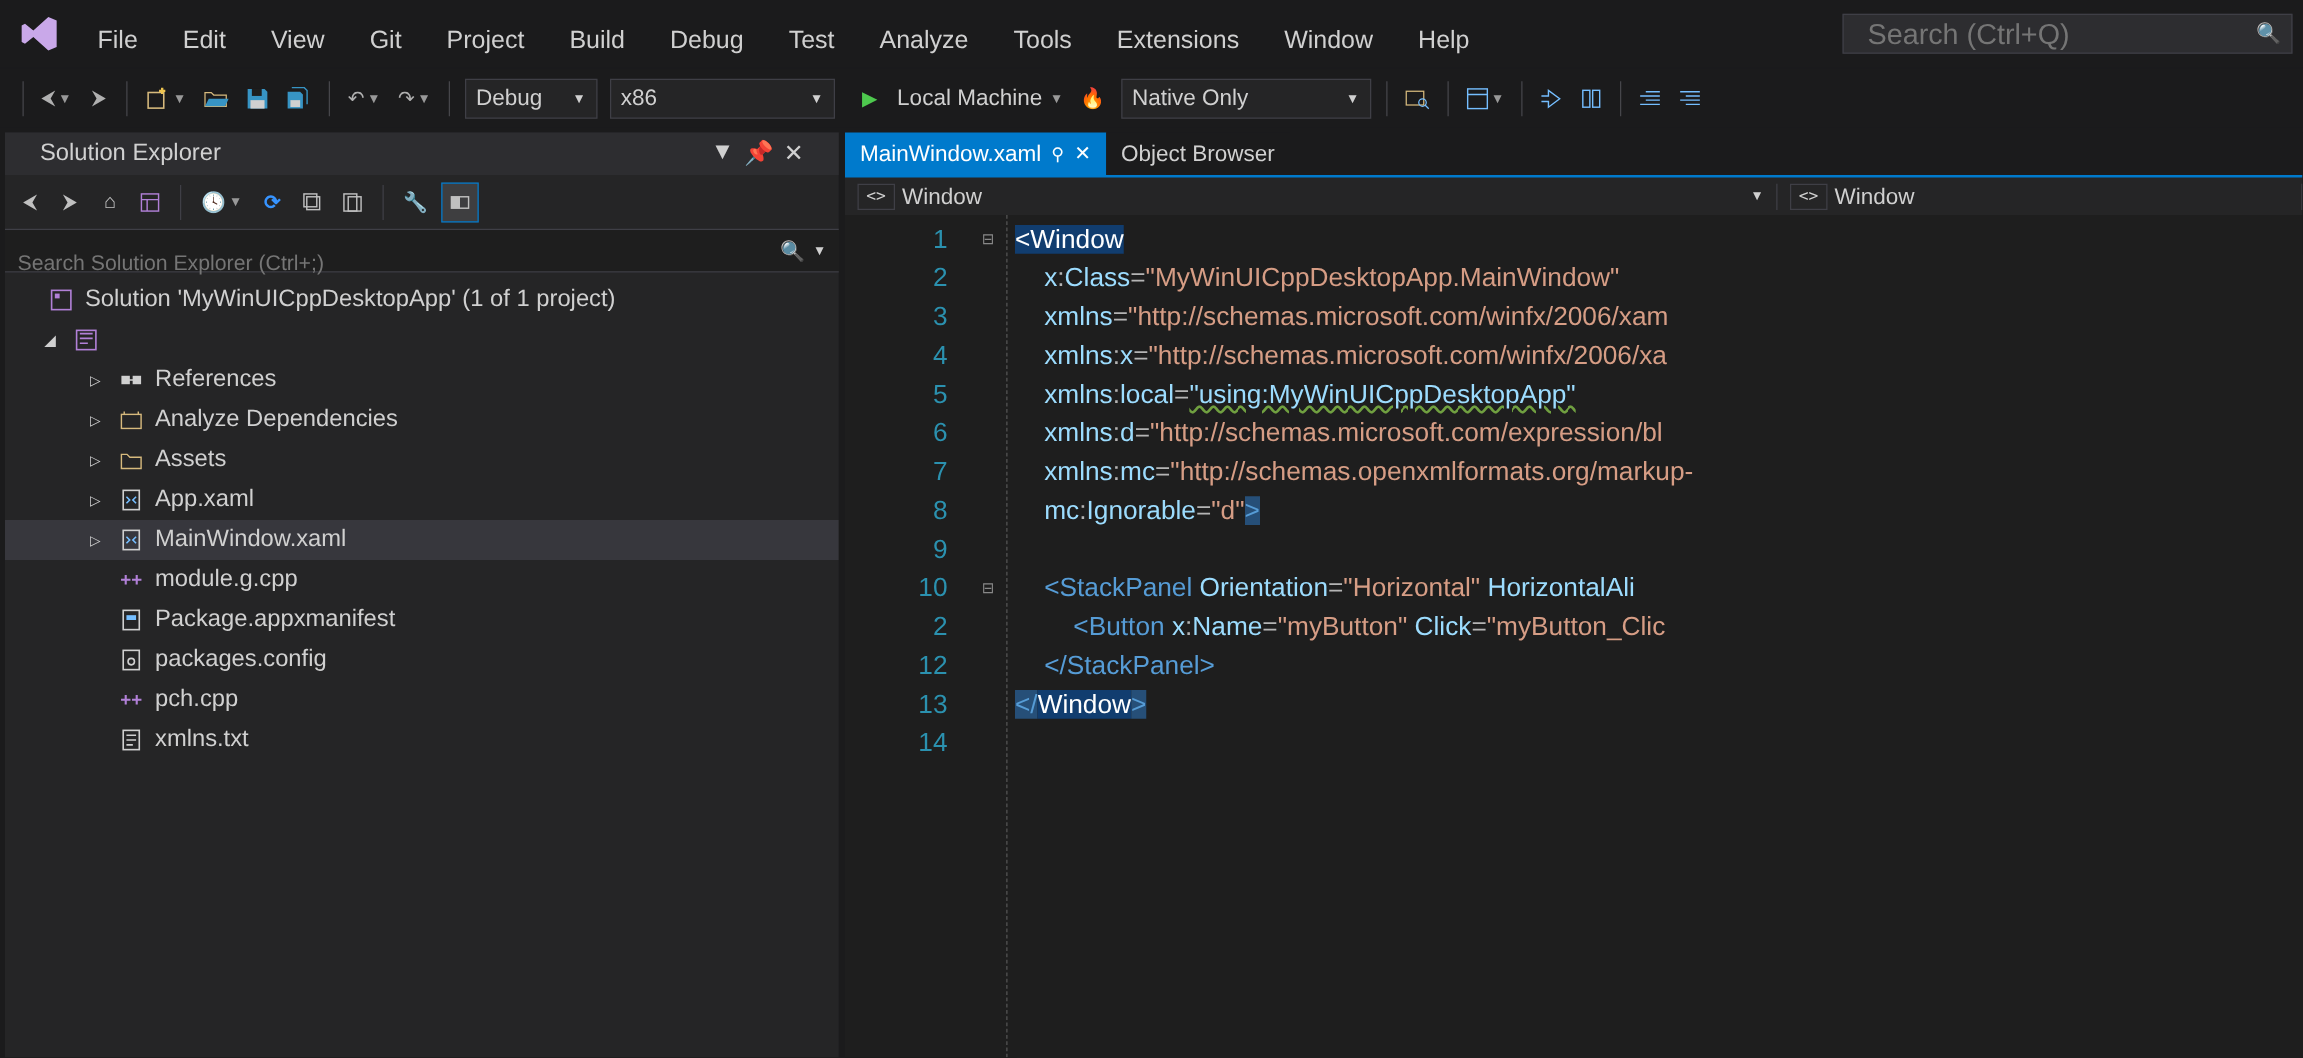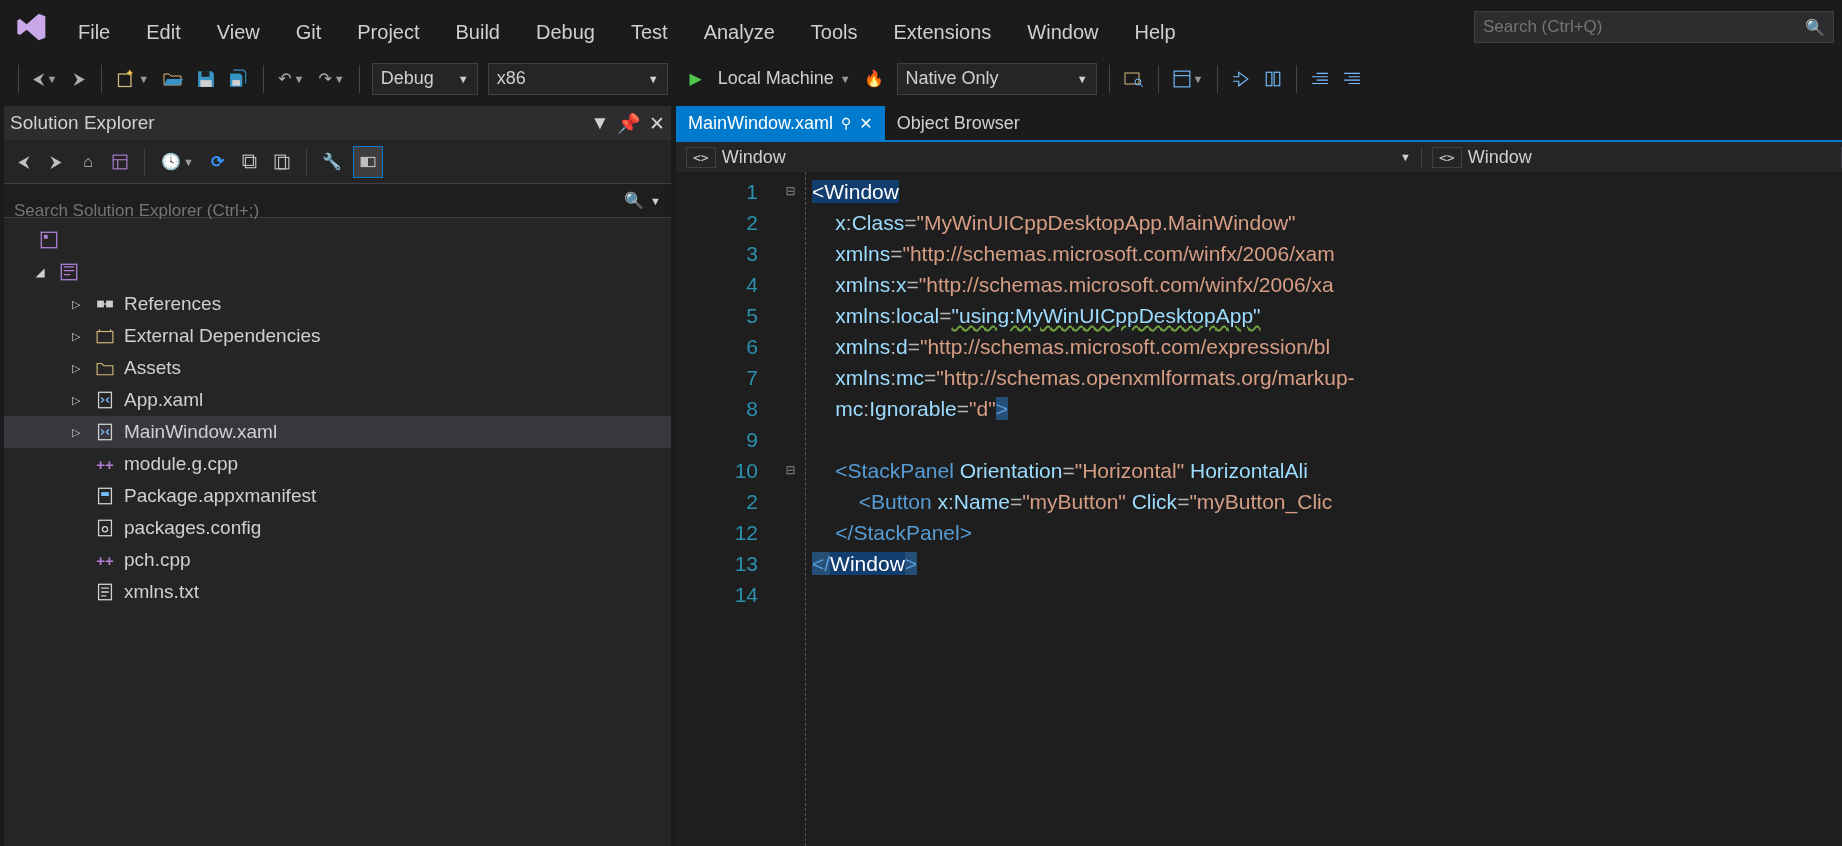--- a/index.html
+++ b/index.html
@@ -10,7 +10,7 @@
 .vs-logo svg { width: 32px; height: 32px; }
 .menu-item { padding: 8px 18px; font-size: 20px; cursor: pointer; }
 .search-box { margin-left: auto; width: 360px; height: 32px; background: #2d2d30; border: 1px solid #3f3f46; display:flex; align-items:center; padding: 0 8px; }
-.search-box input { background: transparent; border: none; color: #fdba74; font-size: 17px; width: 100%; outline: none; }
+.search-box input { background: transparent; border: none; color: #fdba74; font-size: 23px; width: 100%; outline: none; margin-left: 11px; }
 .search-box .sicon { color: #fff; }
 
 .toolbar { height: 48px; display: flex; align-items: center; padding: 0 12px; background: #1b1b1c; border-top:1px solid #1b1b1c; gap:2px;}

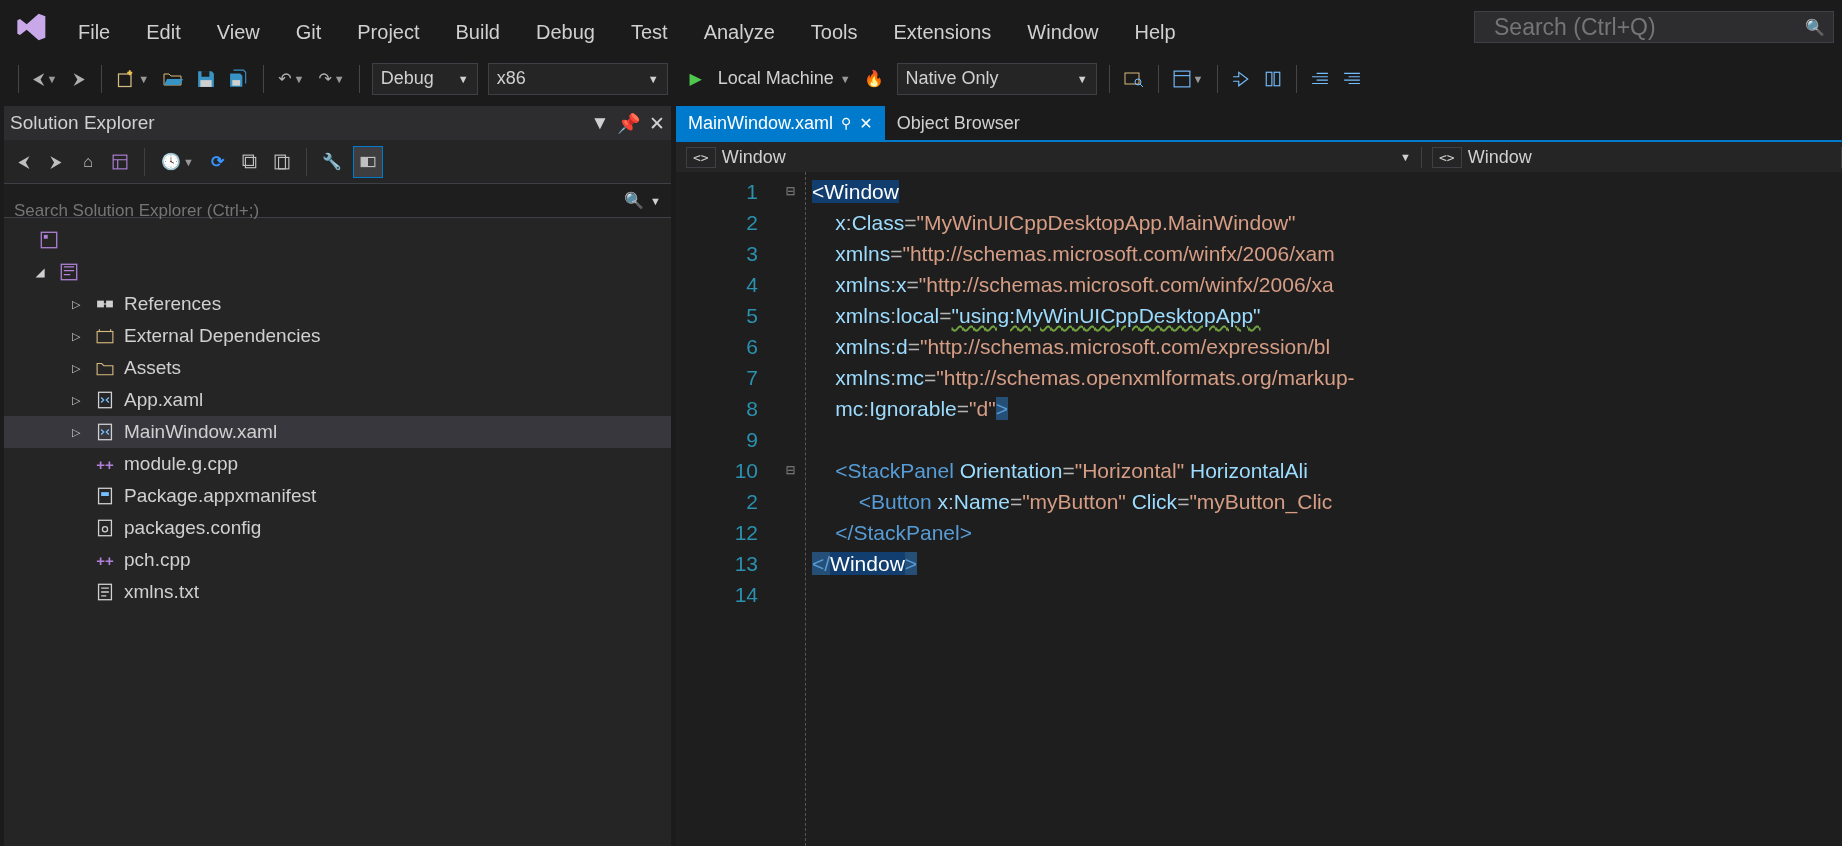--- a/index.html
+++ b/index.html
@@ -25,7 +25,7 @@
 .main-area { display: flex; height: calc(100% - 102px); }
 
 .panel { width: 668px; background: #252526; display: flex; flex-direction: column; border-right:1px solid #1b1b1c; margin:4px 4px 0 4px;}
-.panel-header { height: 34px; background: #2d2d30; display: flex; align-items: center; padding: 0 6px; font-size: 19px;}
+.panel-header { height: 34px; background: #2d2d30; display: flex; align-items: center; padding: 0 28px; font-size: 19px;}
 .panel-header-btns { margin-left: auto; display:flex; gap:8px; color:#d0d0d0;}
 .panel-toolbar { height: 44px; display:flex; align-items:center; padding:0 6px; gap:4px; border-bottom:1px solid #3f3f46;}
 .panel-toolbar .tb-btn{color:#c0c0c0;}

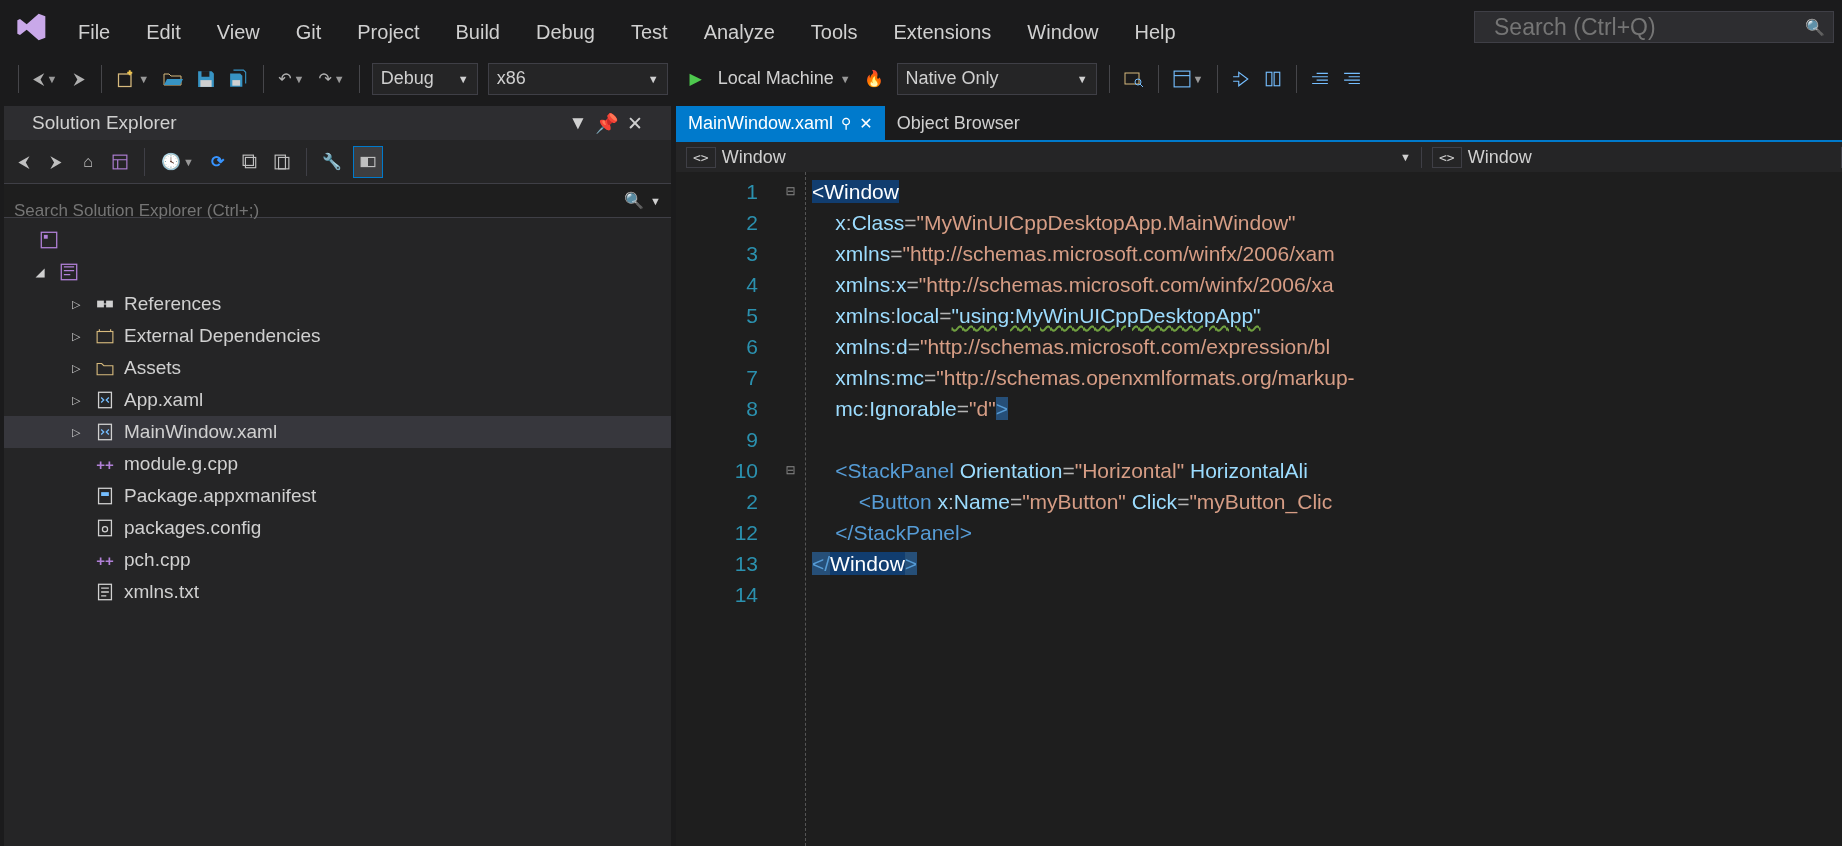--- a/index.html
+++ b/index.html
@@ -251,6 +251,7 @@
               <rect x="3" y="3" width="3" height="3" fill="#b180d7"></rect>
             </svg>
           </span>
+        <span>Solution 'MyWinUICppDesktopApp' (1 of 1 project)</span>
       </div>
       <div class="tree-row bold" style="padding-left:32px;">
         <span class="tr-exp">◢</span>

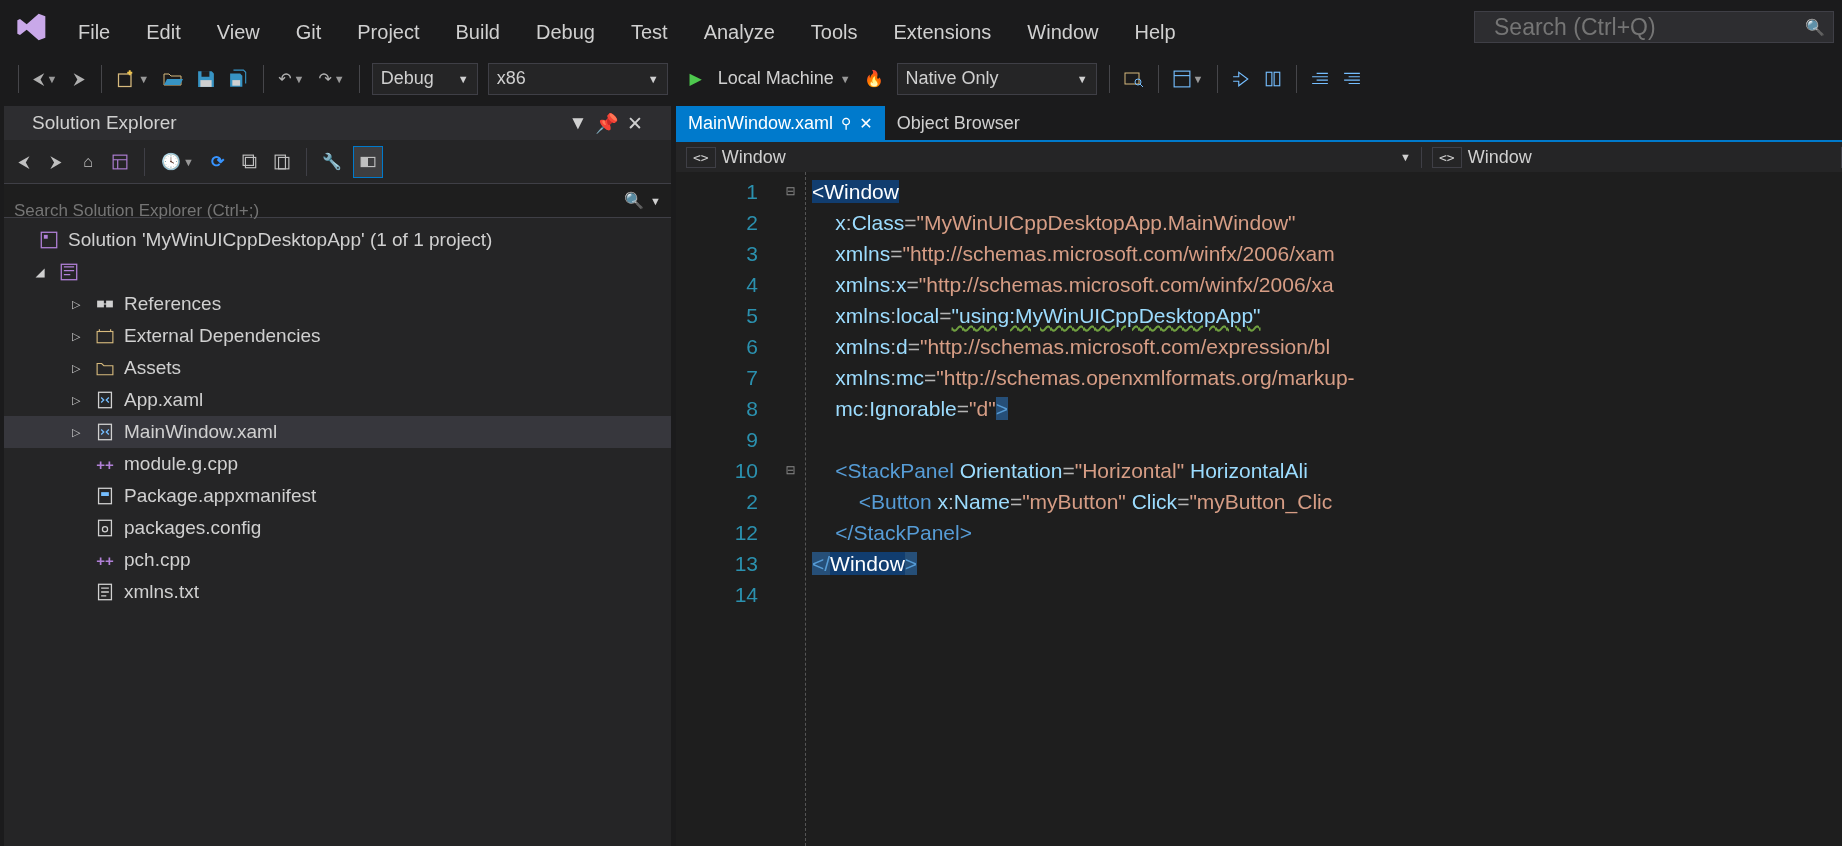--- a/index.html
+++ b/index.html
@@ -282,7 +282,7 @@
                 <path d="M3 1 L3 3 M13 1 L13 3" stroke="#d7ba7d"></path>
               </svg>
             </span>
-            <span>External Dependencies</span>
+            <span>Analyze Dependencies</span>
           </div>
           <div class="tree-row" style="padding-left: 68px;">
             <span class="tr-exp">▷</span>

